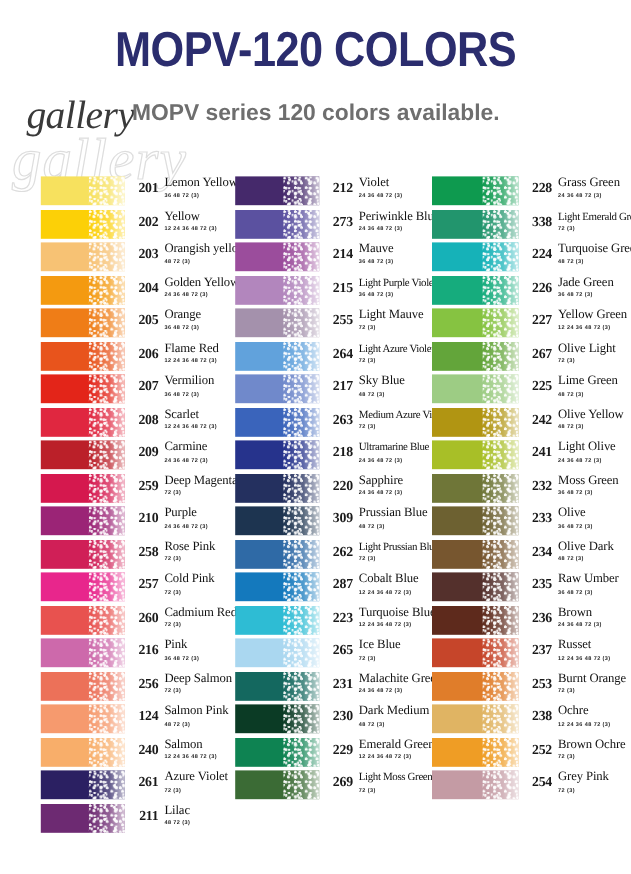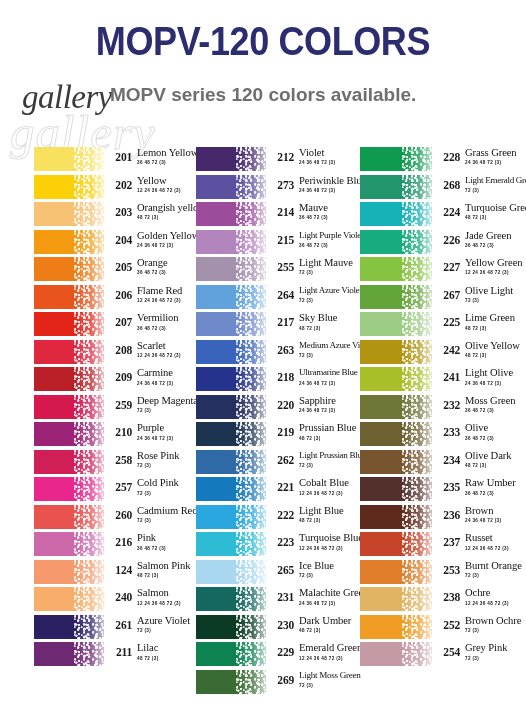--- a/index.html
+++ b/index.html
@@ -552,7 +552,7 @@
             <div class="base" style="background: rgb(34, 149, 109);"></div>
             <div class="grain"></div>
           </div>
-          <div class="code">268</div>
+          <div class="code">338</div>
           <div class="meta">
             <span class="nm sm">Light Emerald Green</span>
             <span class="sz">72 (3)</span>

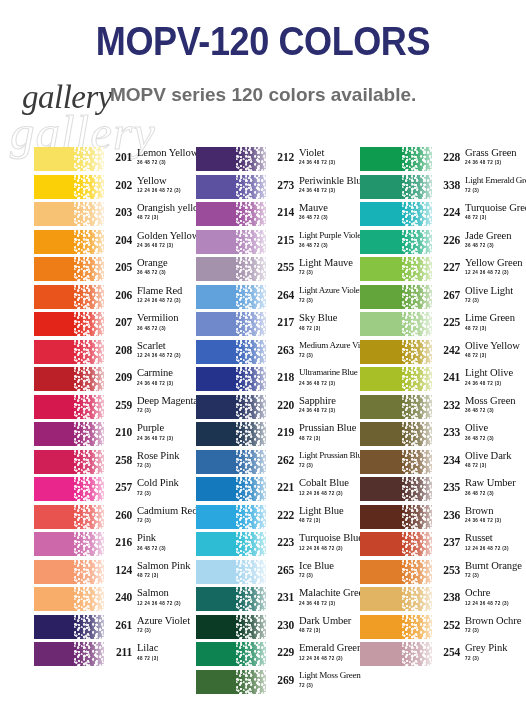--- a/index.html
+++ b/index.html
@@ -429,7 +429,7 @@
             <div class="base" style="background: rgb(29, 52, 80);"></div>
             <div class="grain"></div>
           </div>
-          <div class="code">219</div>
+          <div class="code">309</div>
           <div class="meta">
             <span class="nm">Prussian Blue</span>
             <span class="sz">48 72 (3)</span>

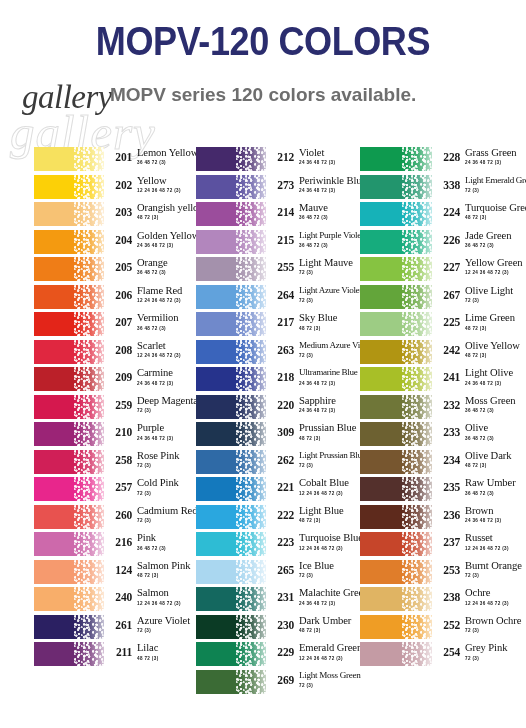--- a/index.html
+++ b/index.html
@@ -451,7 +451,7 @@
             <div class="base" style="background: rgb(20, 121, 189);"></div>
             <div class="grain"></div>
           </div>
-          <div class="code">221</div>
+          <div class="code">287</div>
           <div class="meta">
             <span class="nm">Cobalt Blue</span>
             <span class="sz">12 24 36 48 72 (3)</span>

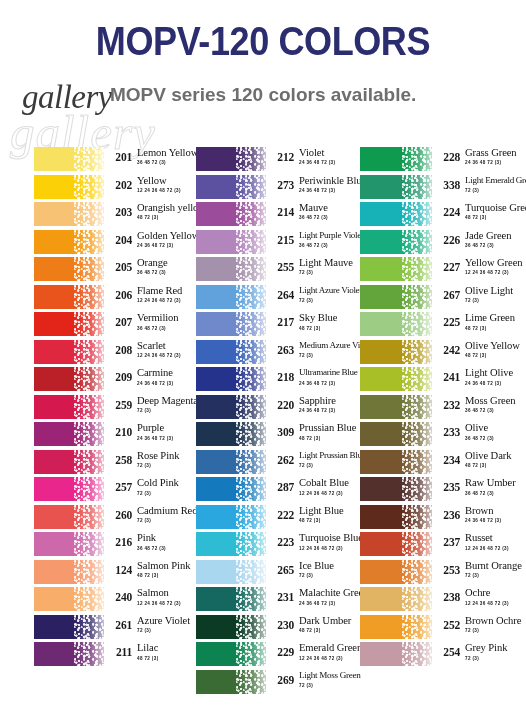--- a/index.html
+++ b/index.html
@@ -459,17 +459,6 @@
         </div>
         <div class="row">
           <div class="sw">
-            <div class="base" style="background: rgb(42, 167, 223);"></div>
-            <div class="grain"></div>
-          </div>
-          <div class="code">222</div>
-          <div class="meta">
-            <span class="nm">Light Blue</span>
-            <span class="sz">48 72 (3)</span>
-          </div>
-        </div>
-        <div class="row">
-          <div class="sw">
             <div class="base" style="background: rgb(46, 188, 212);"></div>
             <div class="grain"></div>
           </div>

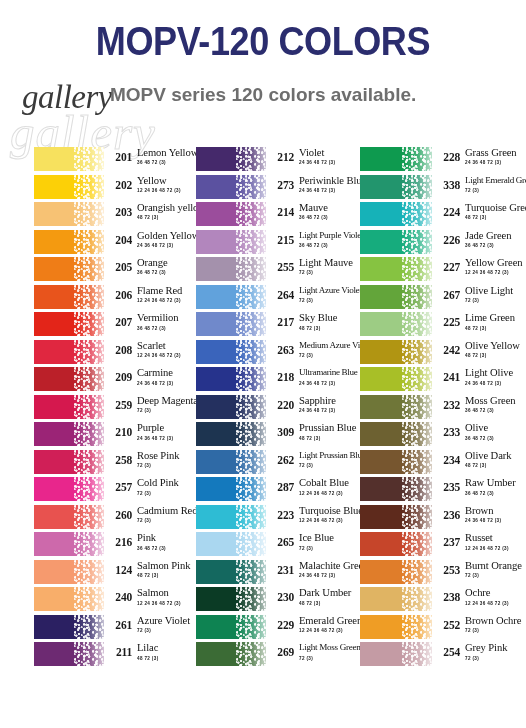--- a/index.html
+++ b/index.html
@@ -270,6 +270,17 @@
         </div>
         <div class="row">
           <div class="sw">
+            <div class="base" style="background: rgb(236, 113, 89);"></div>
+            <div class="grain"></div>
+          </div>
+          <div class="code">256</div>
+          <div class="meta">
+            <span class="nm">Deep Salmon</span>
+            <span class="sz">72 (3)</span>
+          </div>
+        </div>
+        <div class="row">
+          <div class="sw">
             <div class="base" style="background: rgb(246, 154, 110);"></div>
             <div class="grain"></div>
           </div>

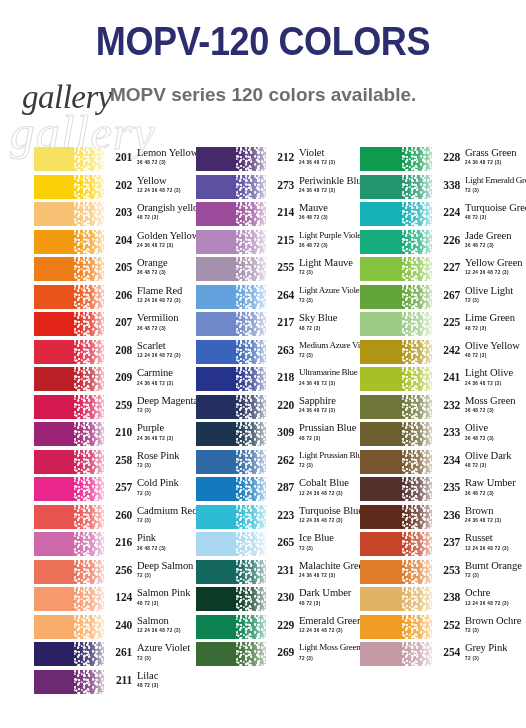--- a/index.html
+++ b/index.html
@@ -508,7 +508,7 @@
           </div>
           <div class="code">230</div>
           <div class="meta">
-            <span class="nm">Dark Umber</span>
+            <span class="nm">Dark Medium</span>
             <span class="sz">48 72 (3)</span>
           </div>
         </div>

